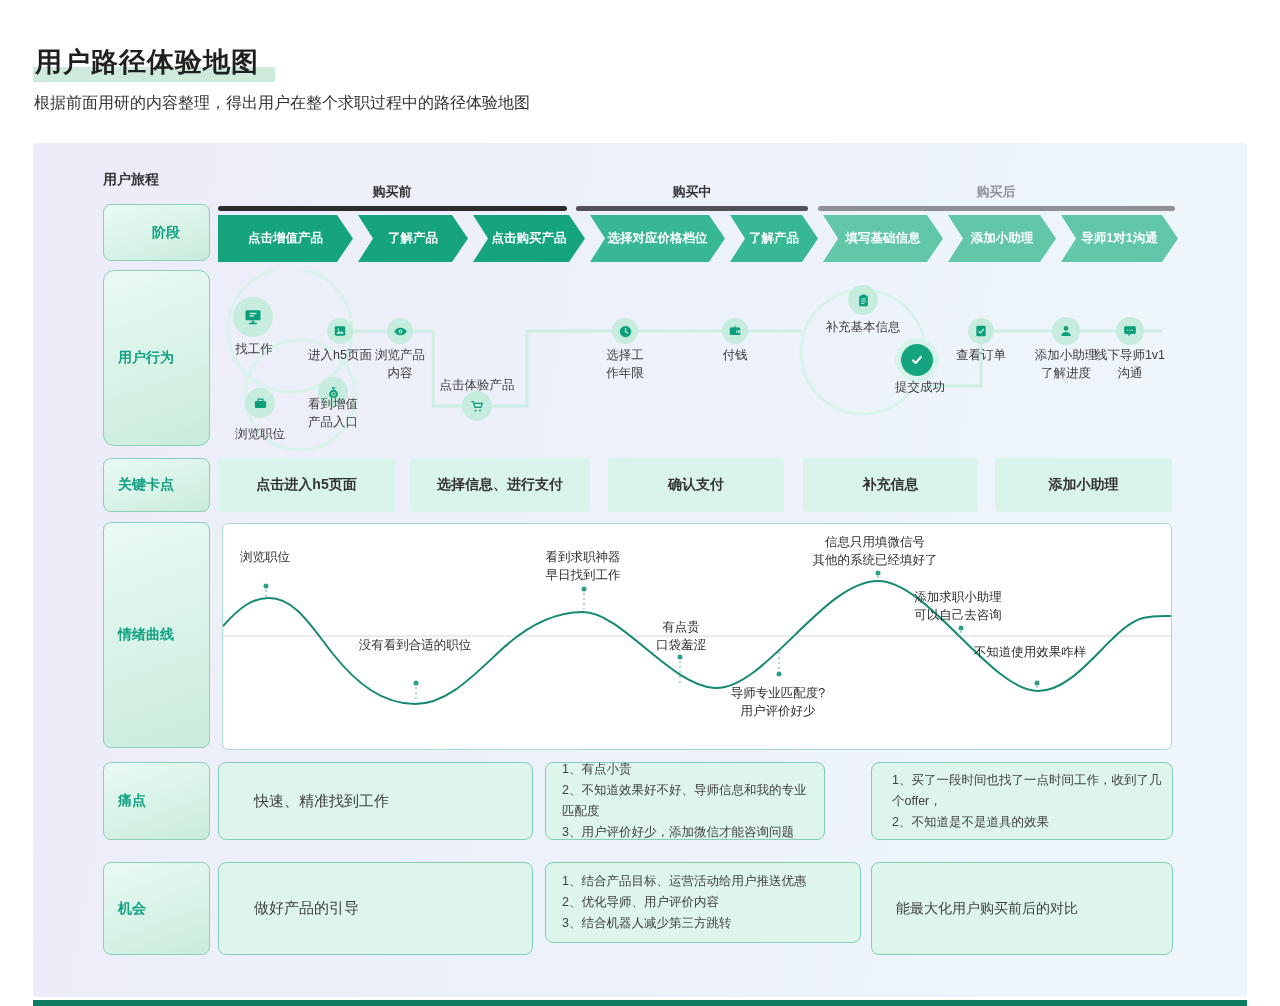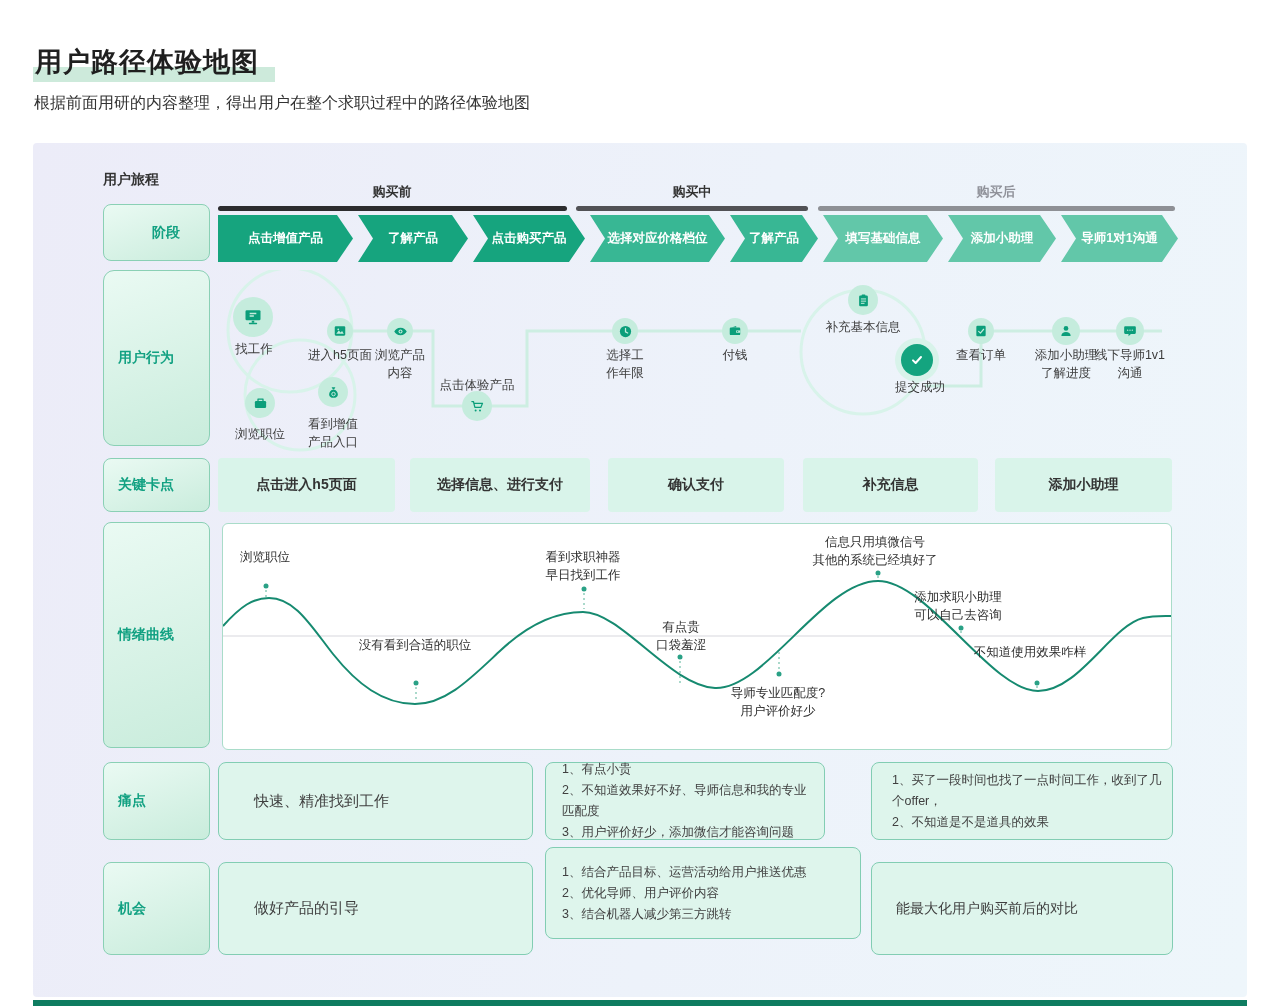--- a/index.html
+++ b/index.html
@@ -120,7 +120,7 @@
           <circle cx="12" cy="14.5" r="2.8" fill="none" stroke="#c5ecdd" stroke-width="1.6"></circle>
         </svg>
     </div>
-    <div class="blabel" style="left:300px;top:272px;">看到增值
+    <div class="blabel" style="left:300px;top:252px;">看到增值
 产品入口</div>
 
     <div class="bcircle" style="left:367px;top:188px;width:26px;height:26px;">

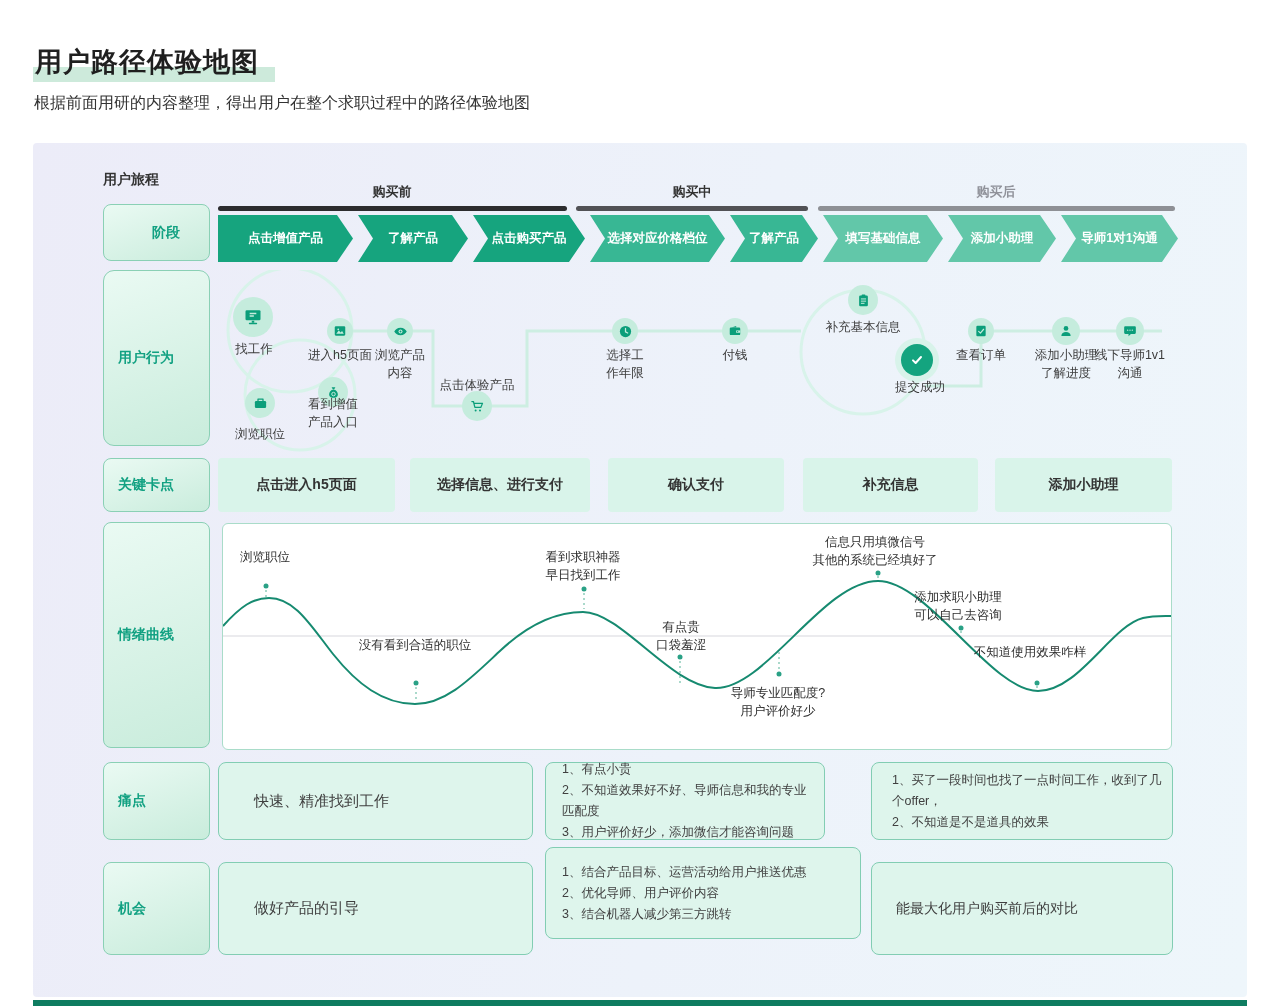--- a/index.html
+++ b/index.html
@@ -275,7 +275,7 @@
       <span>机会</span>
     </div>
     <div class="card single" style="left:185px;top:719px;width:315px;height:93px;">做好产品的引导</div>
-    <div class="card list" style="left:512px;top:704px;width:316px;height:92px;">1、结合产品目标、运营活动给用户推送优惠
+    <div class="card list" style="left:512px;top:719px;width:316px;height:81px;">1、结合产品目标、运营活动给用户推送优惠
 2、优化导师、用户评价内容
 3、结合机器人减少第三方跳转</div>
     <div class="card list" style="left:838px;top:719px;width:302px;height:93px;padding-left:24px;font-size:14px;">能最大化用户购买前后的对比</div>

